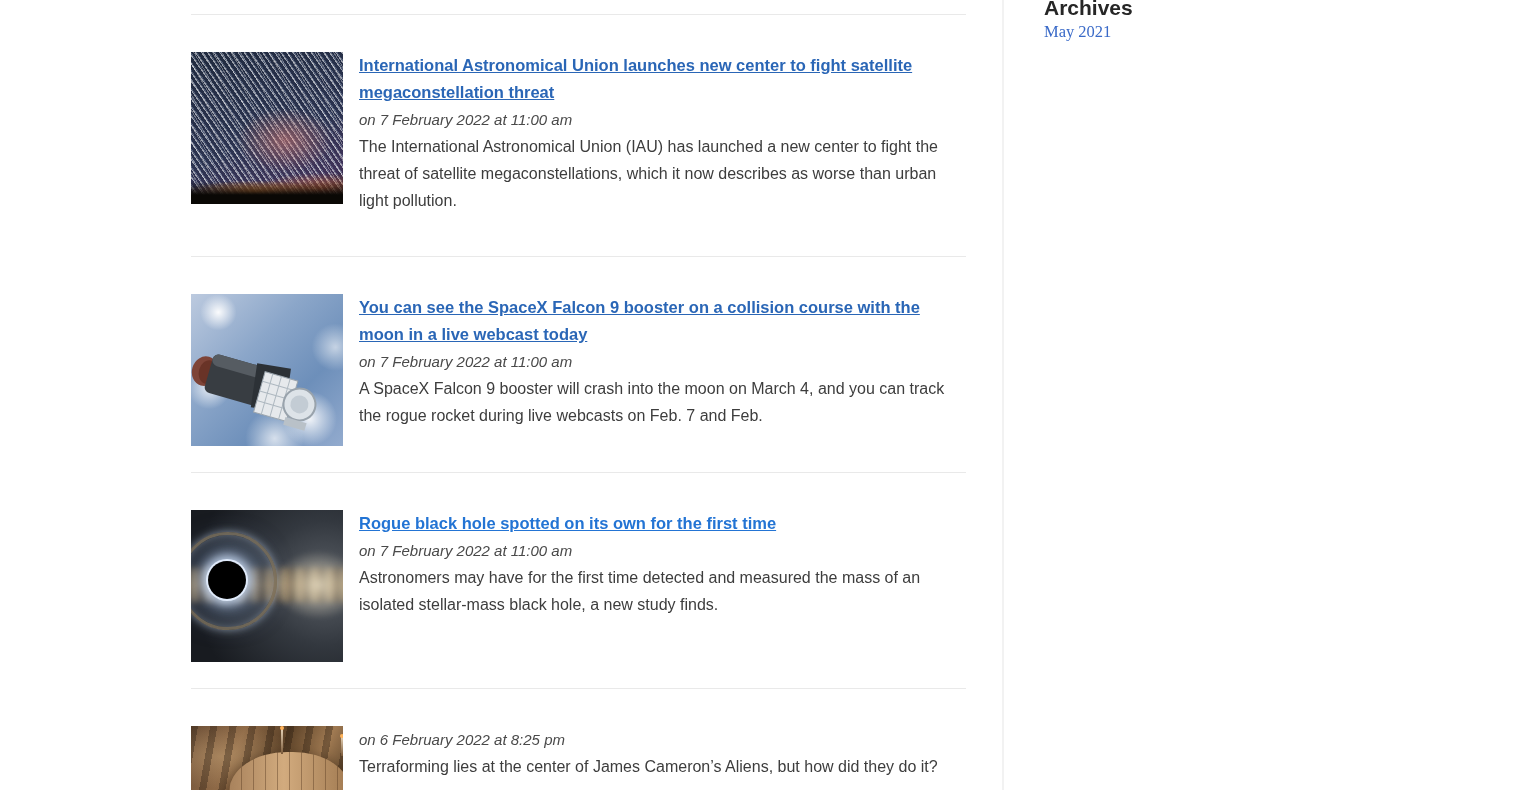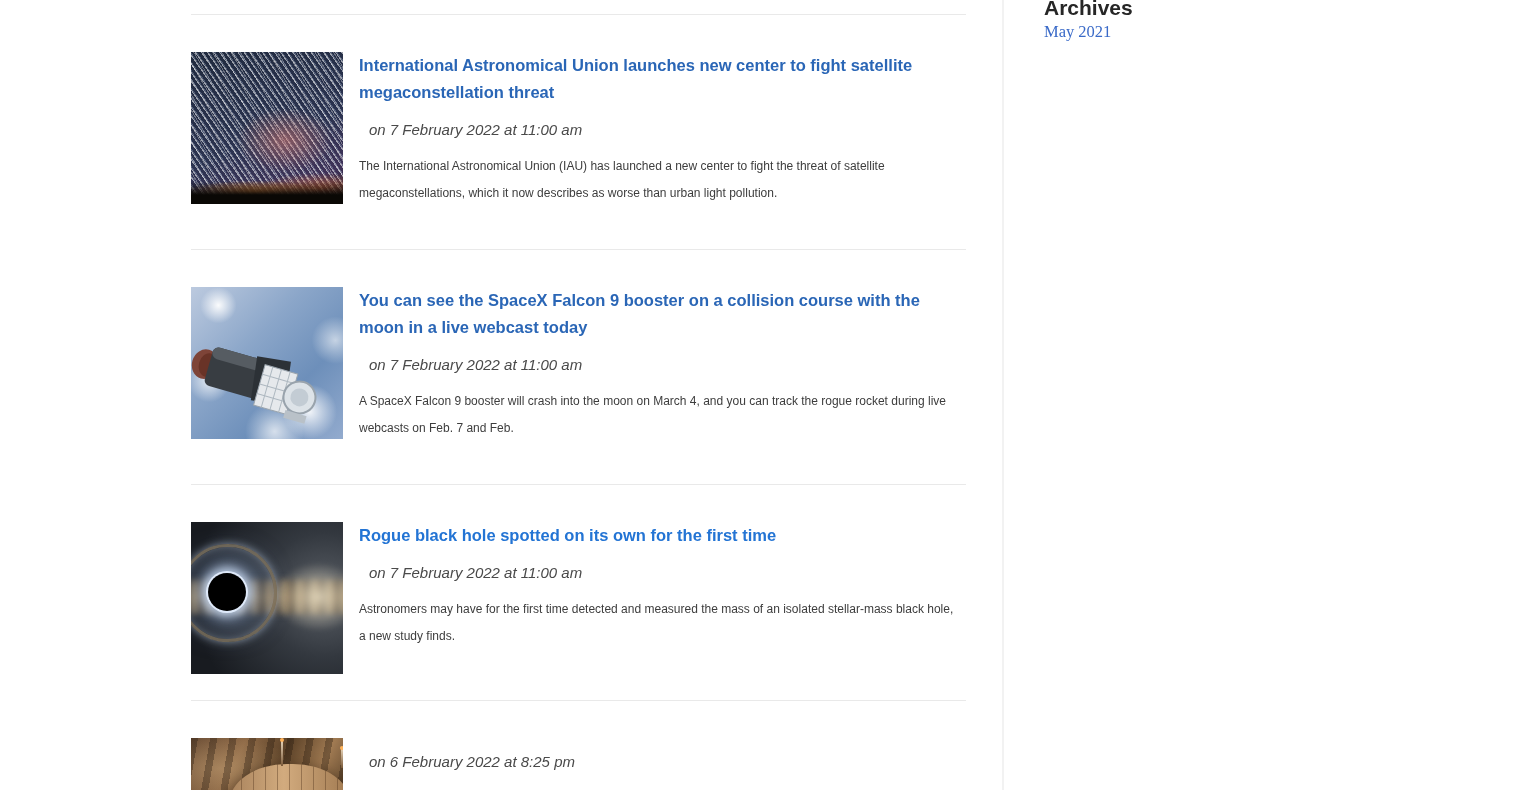--- a/index.html
+++ b/index.html
@@ -46,6 +46,7 @@
   }
   .title a {
     color: var(--title-link, #2a66b6);
+    text-decoration: underline;
     cursor: pointer;
   }
   .title a.bright { color: var(--title-link-bright, #2374d4); margin-top: 43px; }

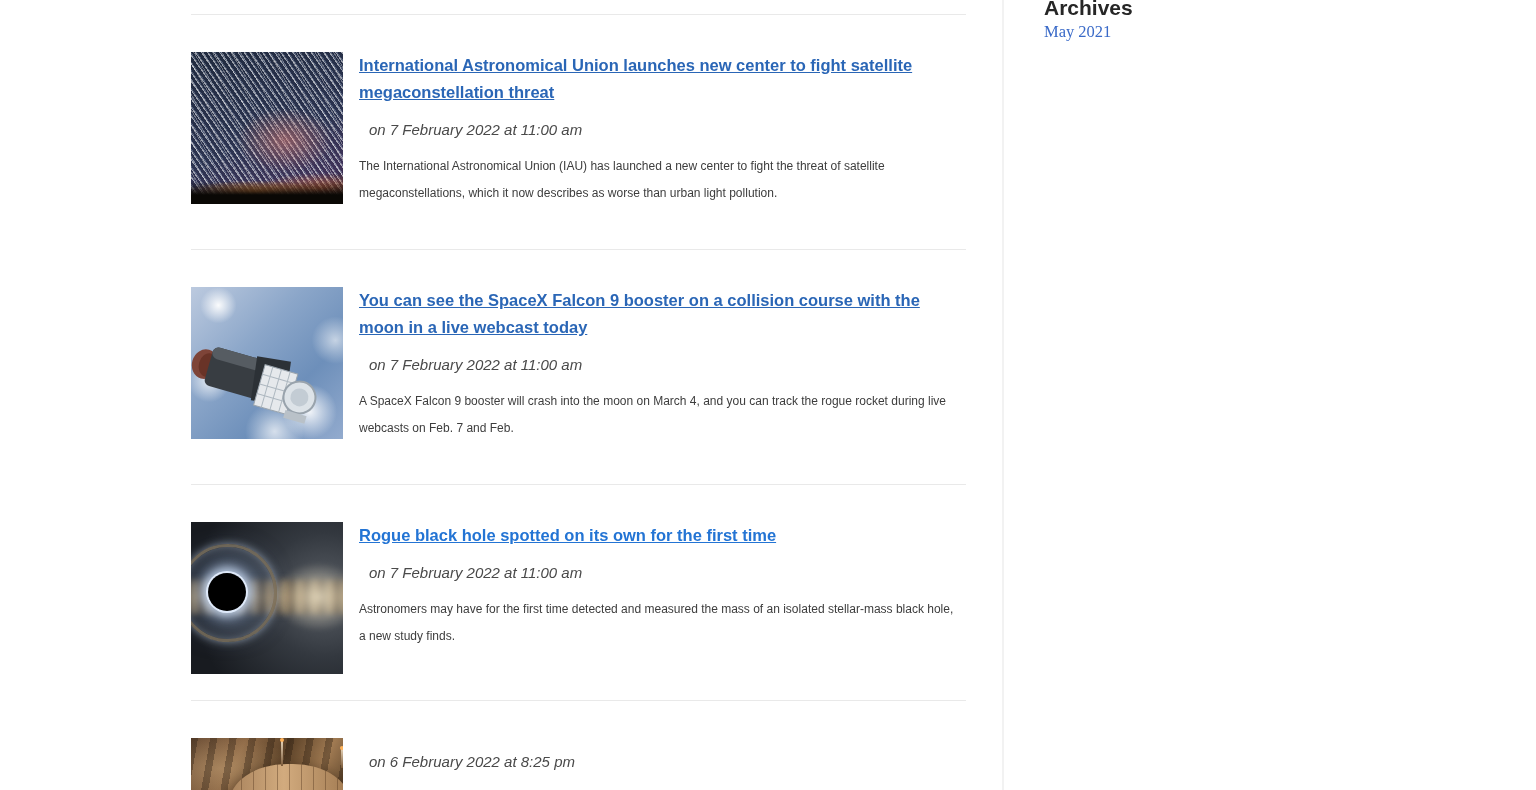--- a/index.html
+++ b/index.html
@@ -51,7 +51,7 @@
   }
   .title a.bright { color: var(--title-link-bright, #2374d4); margin-top: 43px; }
   .date {
-    margin: 10px;
+    margin: 0;
     font-style: italic;
     font-size: 15px;
     line-height: 27px;

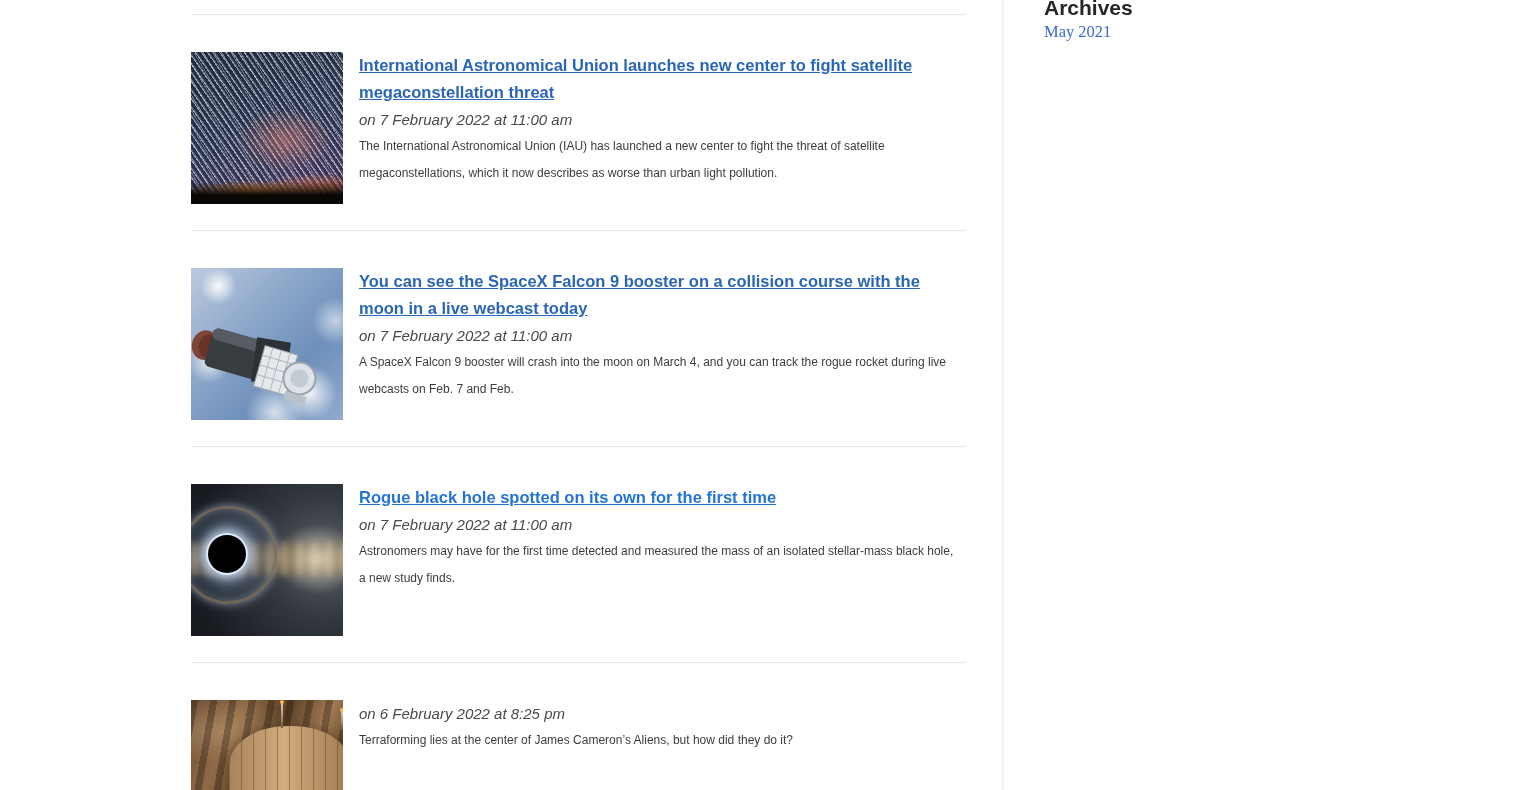--- a/index.html
+++ b/index.html
@@ -59,7 +59,7 @@
   }
   .summary {
     margin: 0 0 16px 0;
-    font-size: 12px;
+    font-size: 16px;
     line-height: 27px;
     color: var(--body-text, #3d3d3d);
   }

